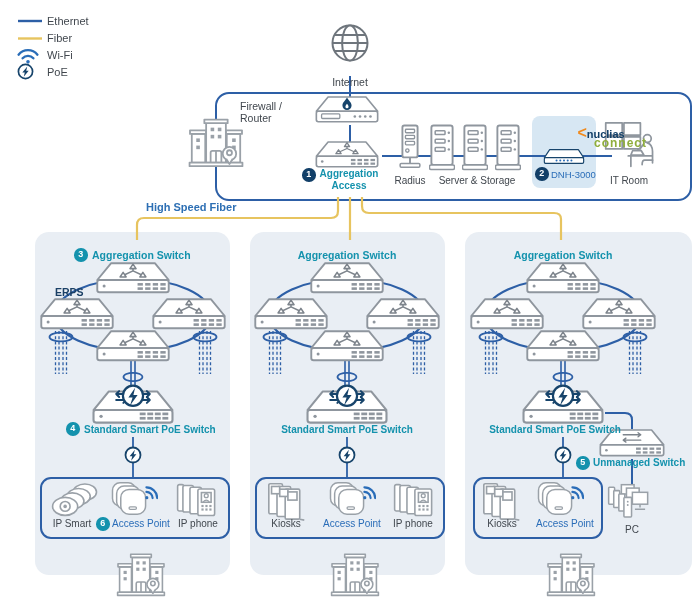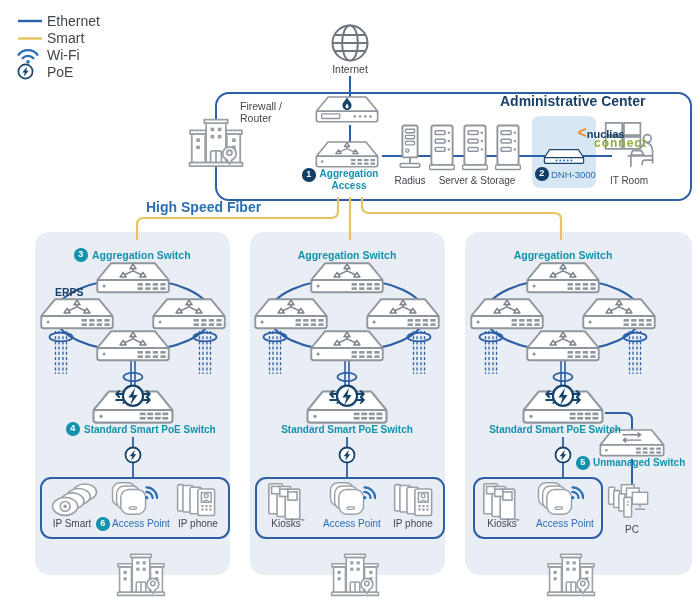--- a/index.html
+++ b/index.html
@@ -13,7 +13,7 @@
   #dev0{left:40px;width:186px}#dev1{left:255px;width:186px}#dev2{left:473px;width:126px}
   .lbl{position:absolute;font-size:10px;color:#41474e;white-space:nowrap;line-height:12px;}
   .c{transform:translateX(-50%);}
-  .s105{font-size:10.5px}.s11{font-size:14px}
+  .s105{font-size:10.5px}.s11{font-size:11px}
   .teal{color:#1492ad;font-weight:bold;}
   .blue{color:#2a6db8;font-weight:normal;}
   .navy{color:#1b4066;font-weight:bold;}

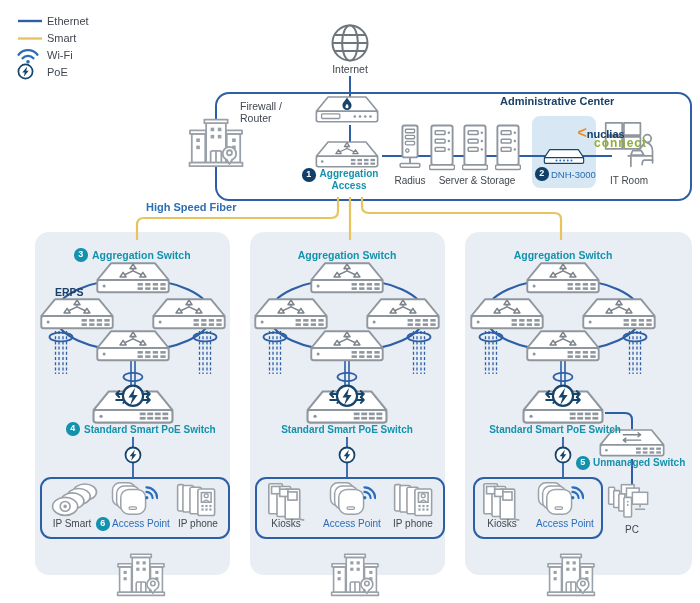--- a/index.html
+++ b/index.html
@@ -376,7 +376,7 @@
   </svg>
 
   <div class="lbl s11" style="left:47px;top:15px">Ethernet</div>
-  <div class="lbl s11" style="left:47px;top:32px">Smart</div>
+  <div class="lbl s11" style="left:47px;top:32px">Fiber</div>
   <div class="lbl s11" style="left:47px;top:49px">Wi-Fi</div>
   <div class="lbl s11" style="left:47px;top:66px">PoE</div>
 

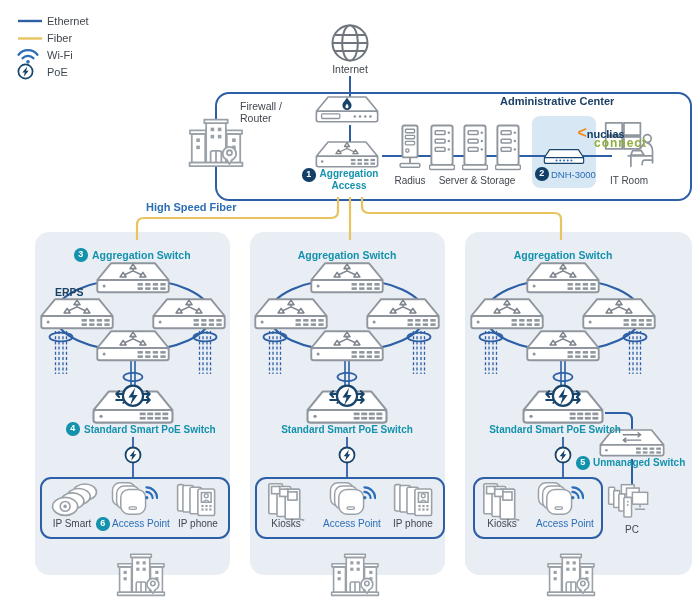--- a/index.html
+++ b/index.html
@@ -380,7 +380,7 @@
   <div class="lbl s11" style="left:47px;top:49px">Wi-Fi</div>
   <div class="lbl s11" style="left:47px;top:66px">PoE</div>
 
-  <div class="lbl s105 c" style="left:350px;top:63px">Internet</div>
+  <div class="lbl s105 c" style="left:350px;top:76px">Internet</div>
 
   <div class="lbl s11 navy rt" style="left:500px;top:95px;width:178px">Administrative Center</div>
   <div class="lbl s105 rt" style="left:240px;top:100px;width:66px">

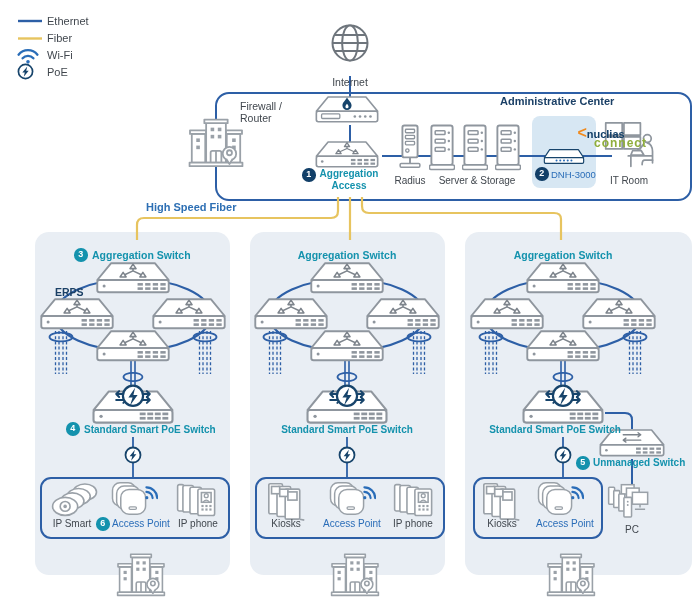--- a/index.html
+++ b/index.html
@@ -382,7 +382,6 @@
 
   <div class="lbl s105 c" style="left:350px;top:76px">Internet</div>
 
-  <div class="lbl s11 navy rt" style="left:500px;top:95px;width:178px">Administrative Center</div>
   <div class="lbl s105 rt" style="left:240px;top:100px;width:66px">
     <div>Firewall /</div>
     <div>Router</div>

